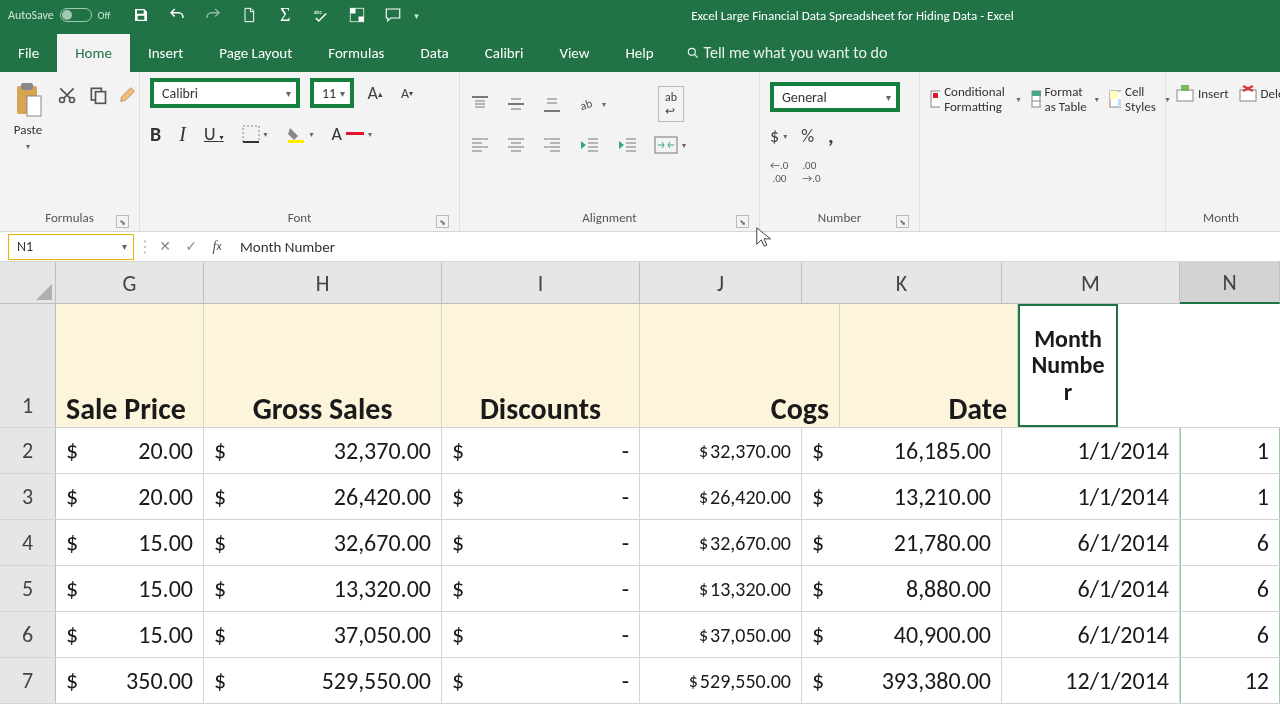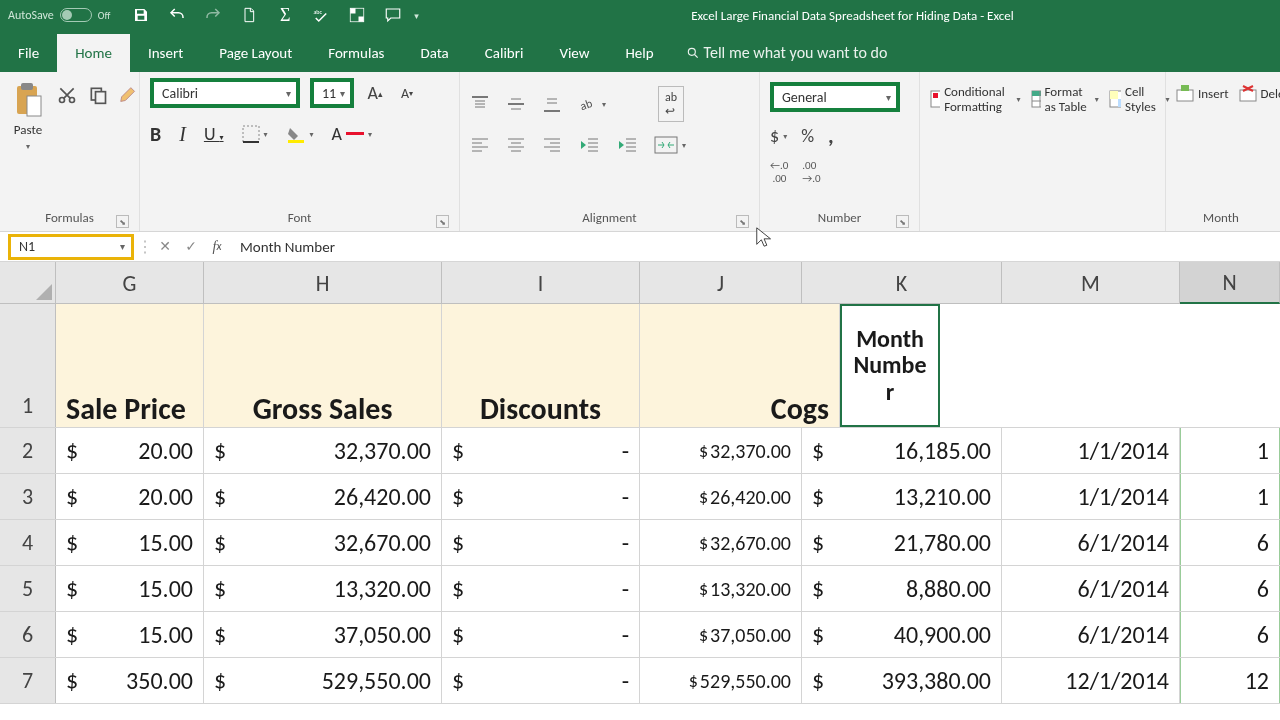--- a/index.html
+++ b/index.html
@@ -40,7 +40,7 @@
 
 
 .fbar { height: 30px; background: #fff; border-bottom: 1px solid #d6d6d6; display: flex; align-items: center; }
-.name-box { width: 126px; height: 26px; border: 3px solid #eab308; margin: 0 4px 0 8px; display: flex; align-items: center; padding: 0 8px; font-size: 14px; color: #333; position: relative; }
+.name-box { width: 126px; height: 26px; border: 1px solid #eab308; margin: 0 4px 0 8px; display: flex; align-items: center; padding: 0 8px; font-size: 14px; color: #333; position: relative; }
 .name-box::after { content: "▾"; position: absolute; right: 6px; font-size: 10px; color: #666; }
 .fbar .fsep { width: 14px; display: flex; justify-content: center; color: #bbb; }
 .fbar .fbtn { width: 26px; display: flex; justify-content: center; color: #888; font-size: 14px; }

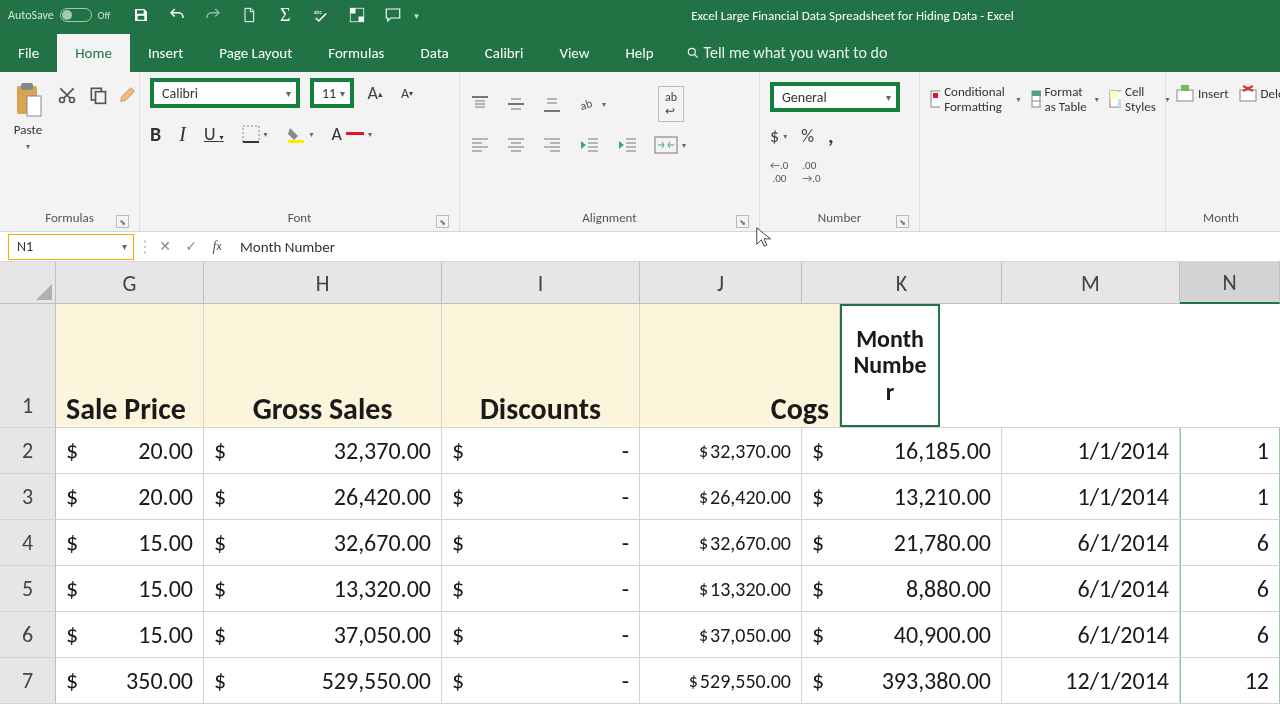--- a/index.html
+++ b/index.html
@@ -432,6 +432,7 @@
     <div class="cell hdr-cell w-h center" style="align-items:flex-end">Gross Sales</div>
     <div class="cell hdr-cell w-i center" style="align-items:flex-end">Discounts</div>
     <div class="cell hdr-cell w-k right" style="align-items:flex-end">Cogs</div>
+    <div class="cell hdr-cell w-m right" style="align-items:flex-end">Date</div>
     <div class="cell w-n selected" style="justify-content:center">
         <div class="n-hdr" style="word-break:break-word">Month Number</div>
       </div>

